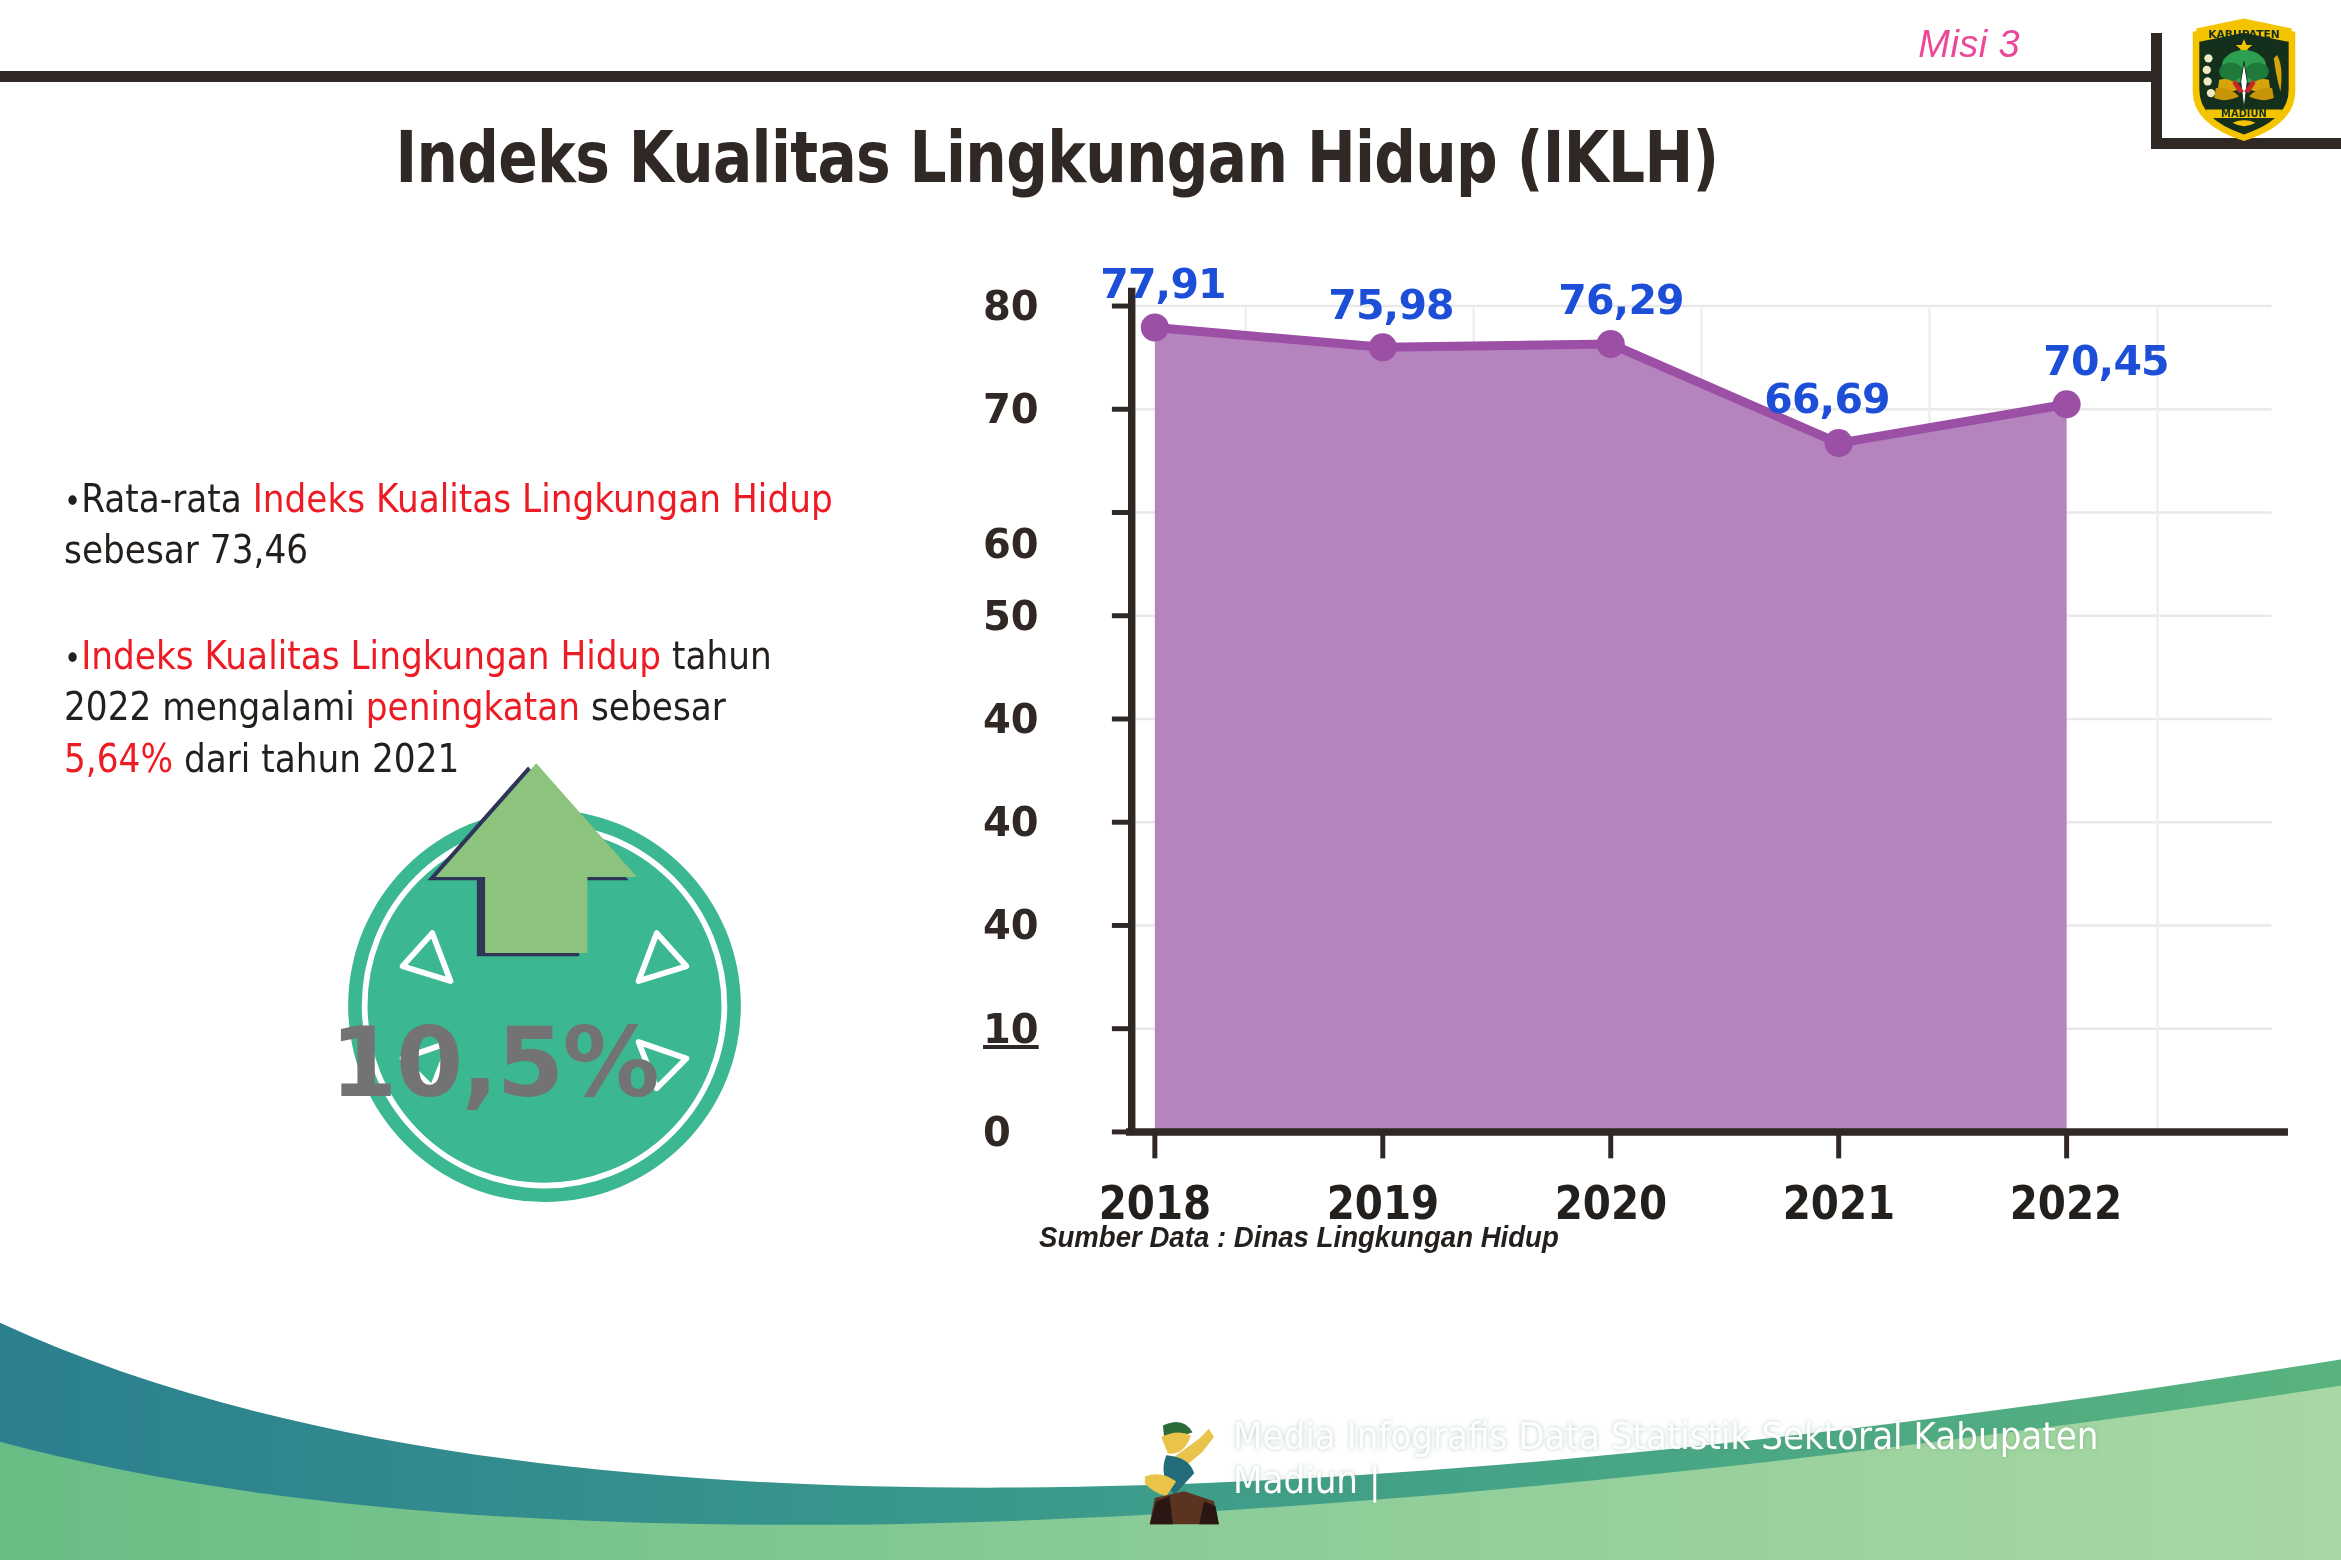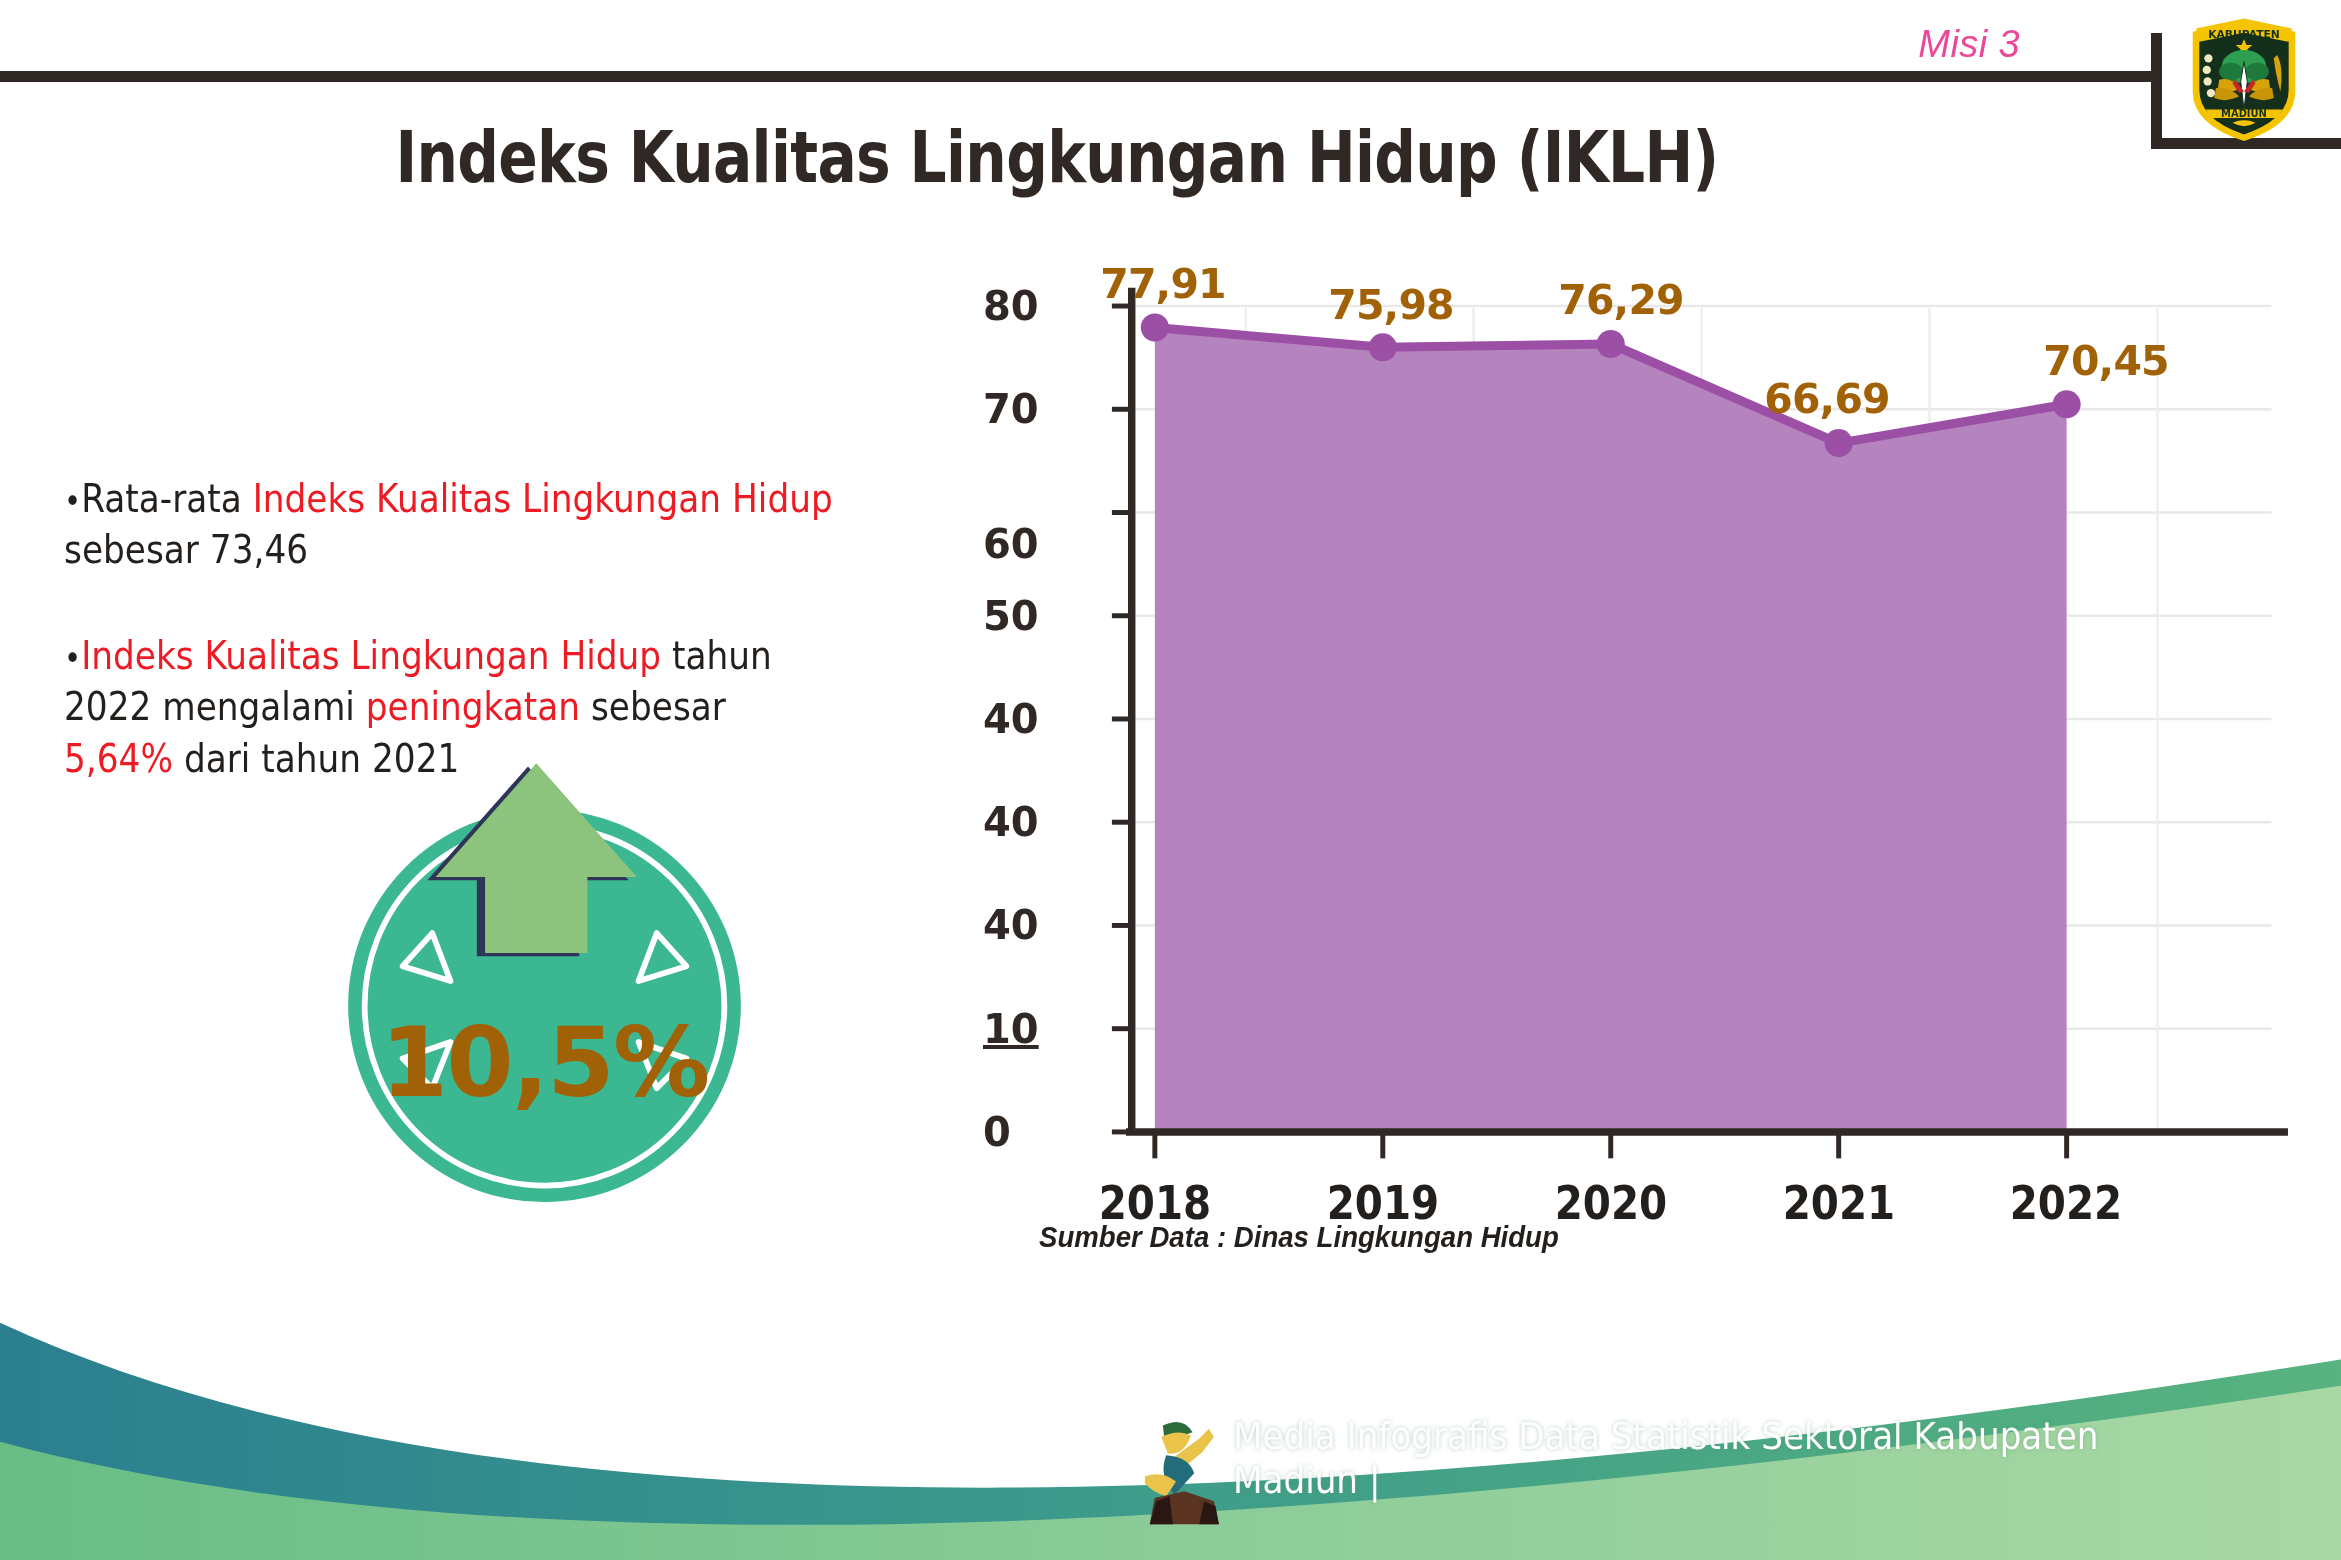--- a/index.html
+++ b/index.html
@@ -152,7 +152,7 @@
     font-family: "DejaVu Sans", sans-serif;
     font-weight: bold;
     font-size: 41px;
-    color: #a16207;
+    color: #1d4ed8;
     transform: translateX(-50%);
     letter-spacing: -0.8px;
   }

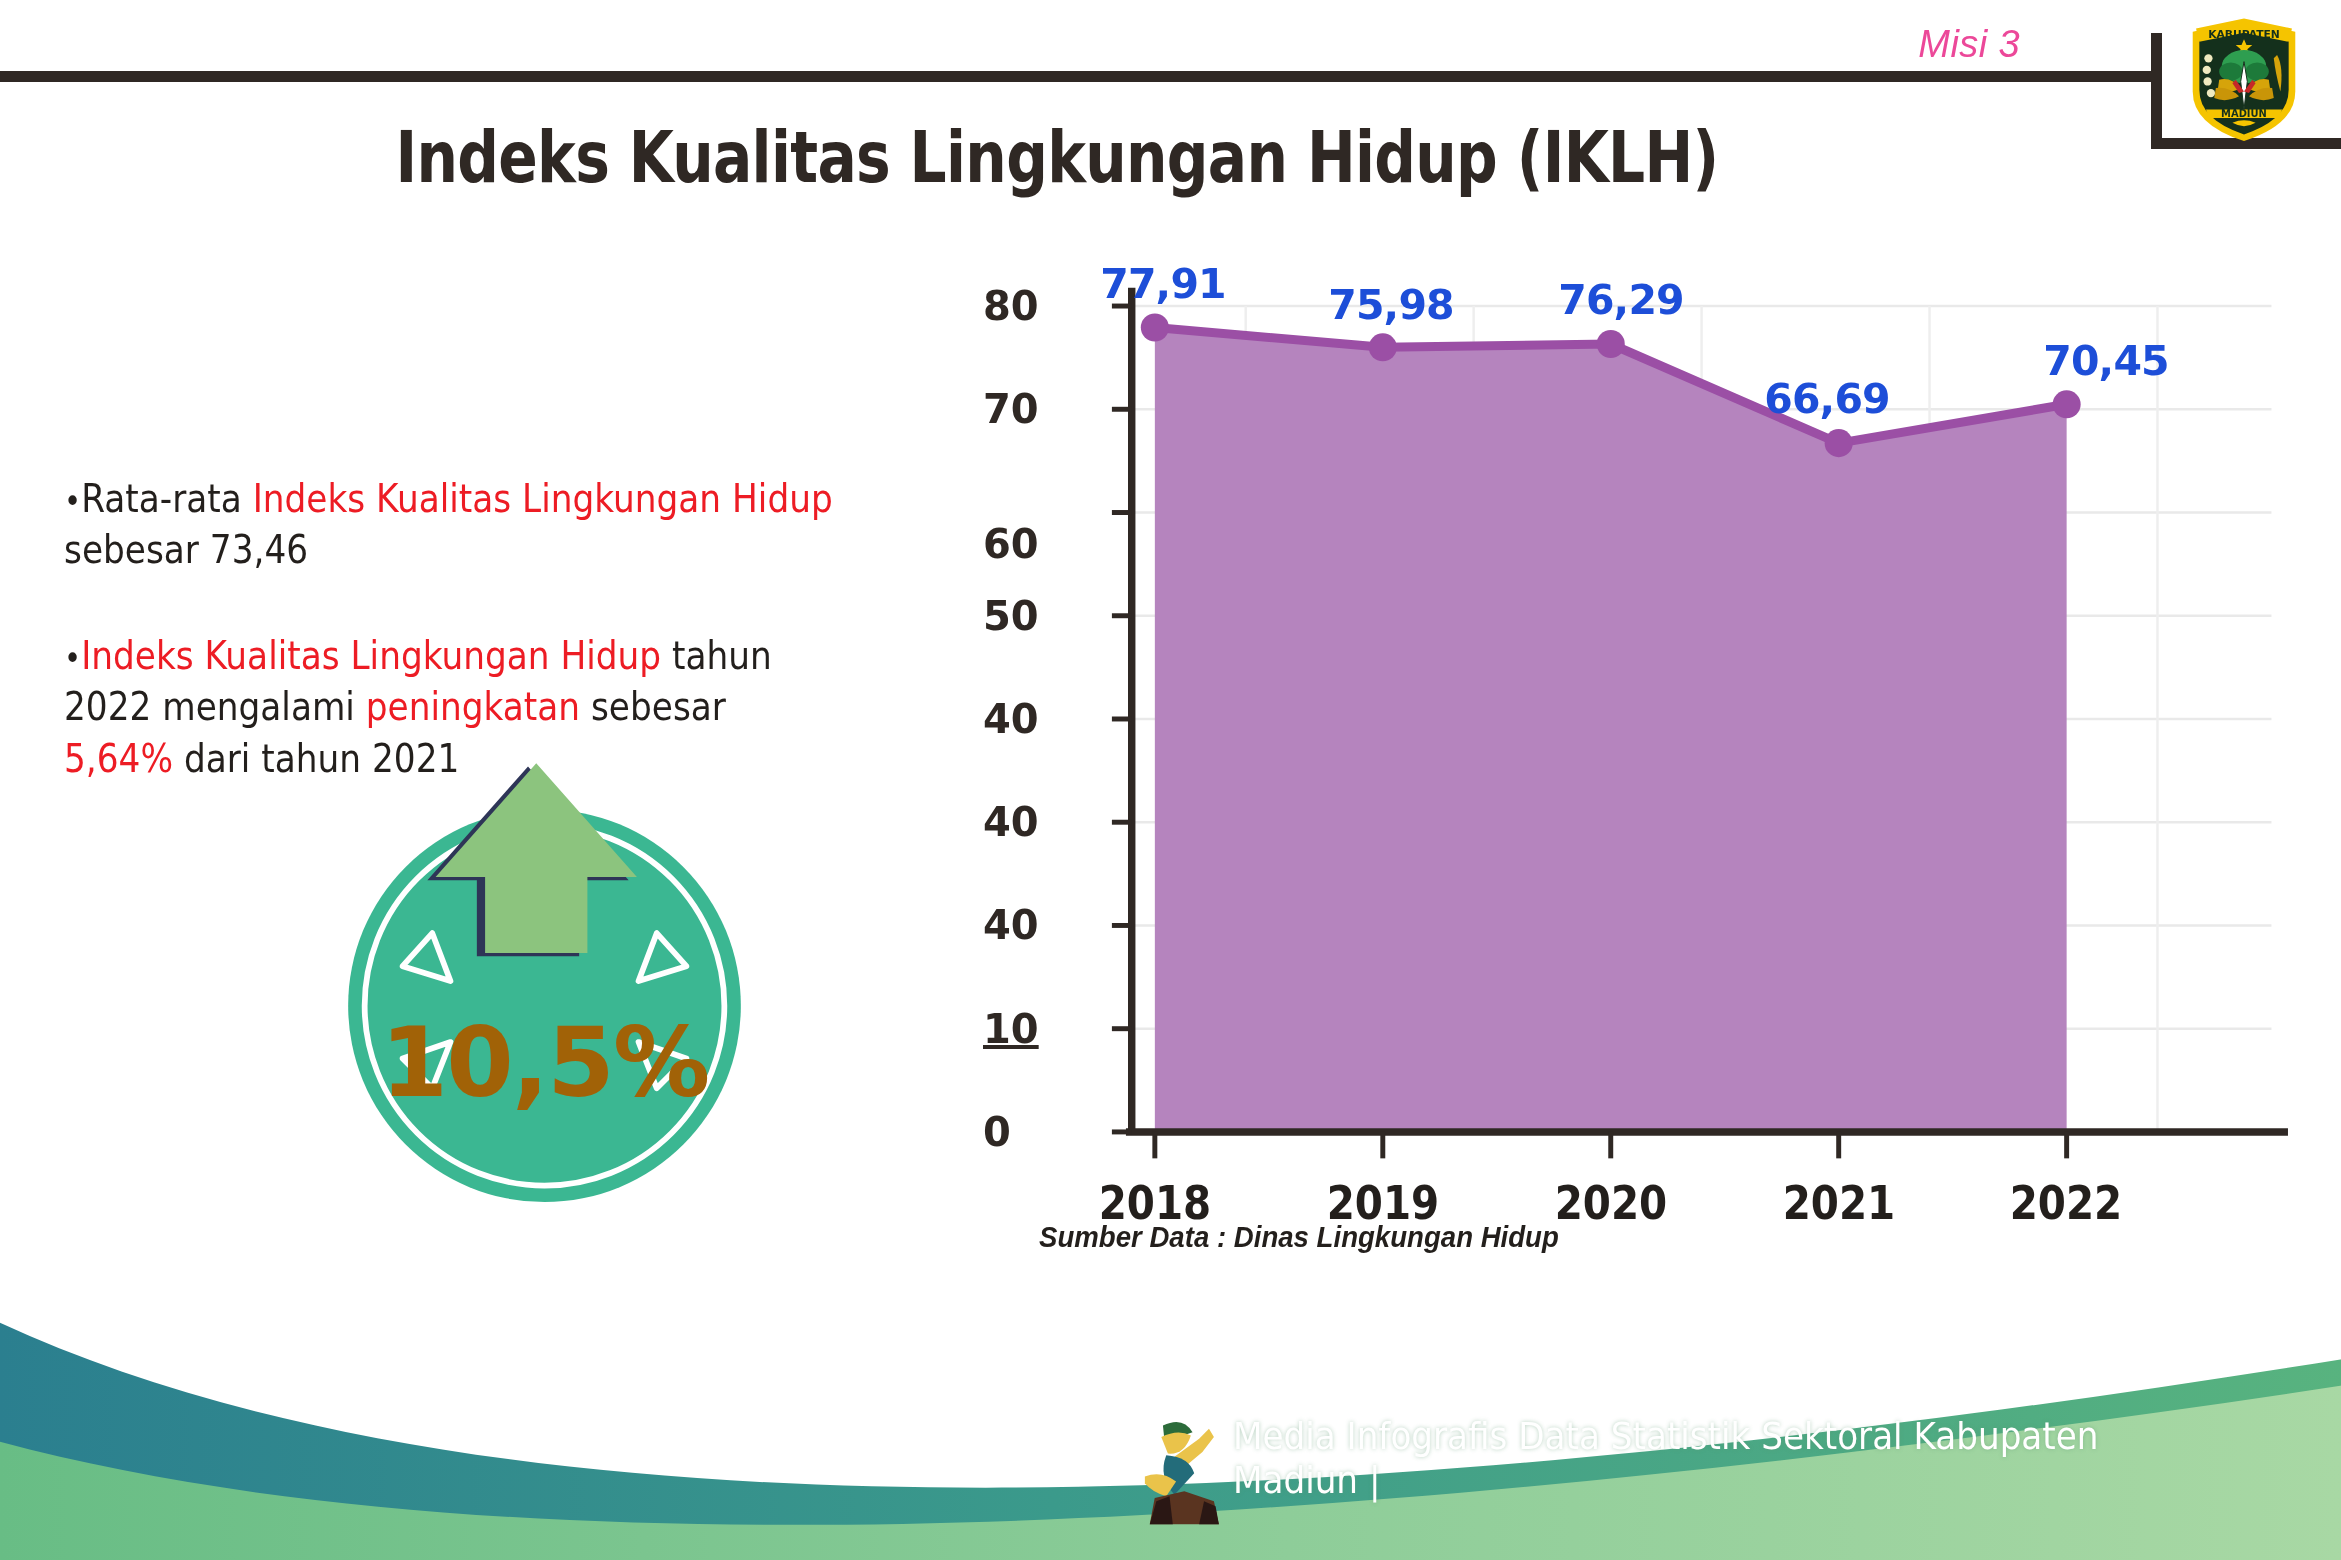--- a/index.html
+++ b/index.html
@@ -108,11 +108,11 @@
     left: 0;
     top: 248px;
     width: 429px;
-    text-align: center;
+    text-align: left;
     font-family: "DejaVu Sans", sans-serif;
     font-weight: bold;
     font-size: 97px;
-    color: #a16207;
+    color: #737373;
     letter-spacing: -1.7px;
   }
 

